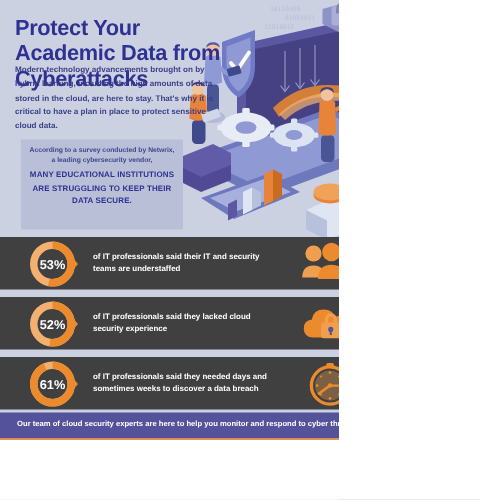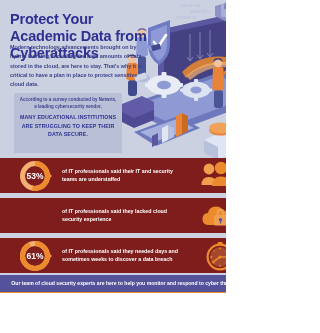--- a/index.html
+++ b/index.html
@@ -42,7 +42,7 @@
   .stats { position:absolute; left:0; top:158px; width:250px; }
   .stat {
     position:relative; margin:0 0 5px 0; height:35px;
-    background:#7f1d1d; display:flex; align-items:center;
+    background:#404040; display:flex; align-items:center;
   }
   .stat .ring-wrap {
     position:absolute; left:18px; top:50%; transform:translateY(-50%);

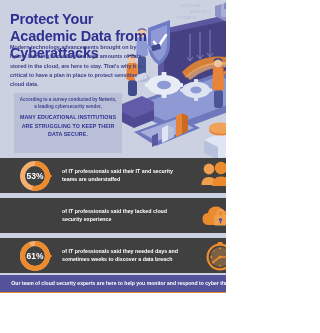--- a/index.html
+++ b/index.html
@@ -247,6 +247,14 @@
     </div>
 
     <div class="stat">
+      <div class="ring-wrap">
+        <svg width="34" height="34" viewBox="0 0 34 34">
+          <circle cx="17" cy="17" r="12.5" fill="none" stroke="#f3b071" stroke-width="5"></circle>
+          <circle cx="17" cy="17" r="12.5" fill="none" stroke="#ec8b2d" stroke-width="5" stroke-dasharray="40.8 78.5" stroke-dashoffset="0" transform="rotate(-90 17 17)"></circle>
+          <path d="M29 11 L34 17 L29 23 Z" fill="#ec8b2d"></path>
+        </svg>
+        <div class="pct">52%</div>
+      </div>
       <div class="stat-text">of IT professionals said they lacked cloud security experience</div>
       <div class="stat-icon">
         <svg width="42" height="30" viewBox="0 0 42 30">

